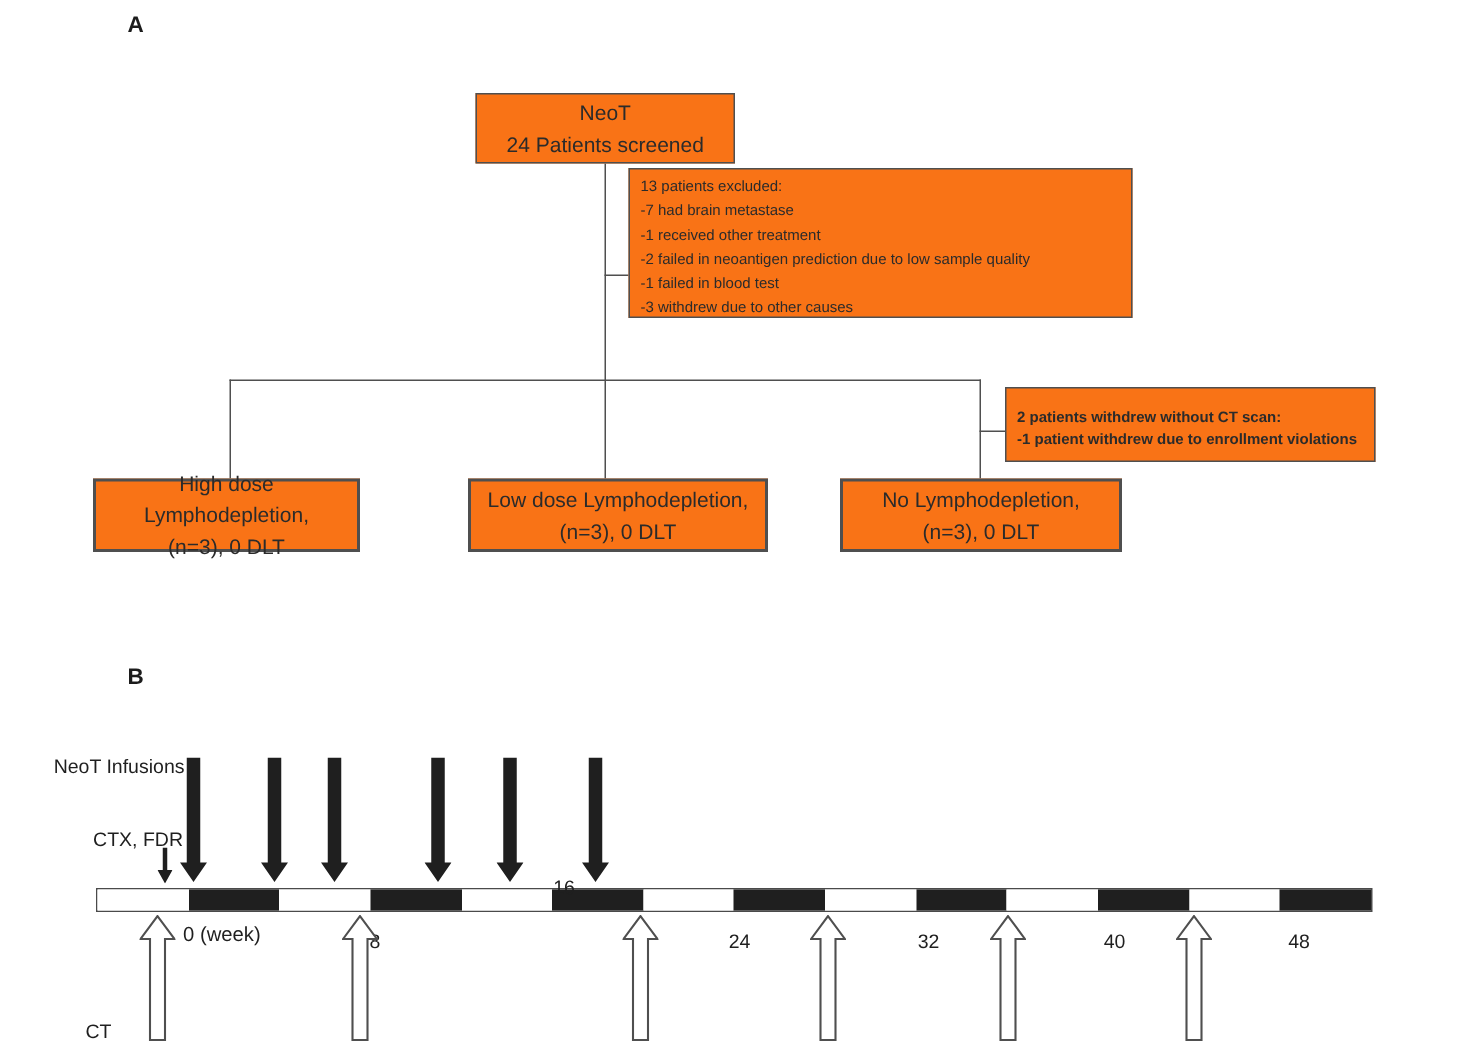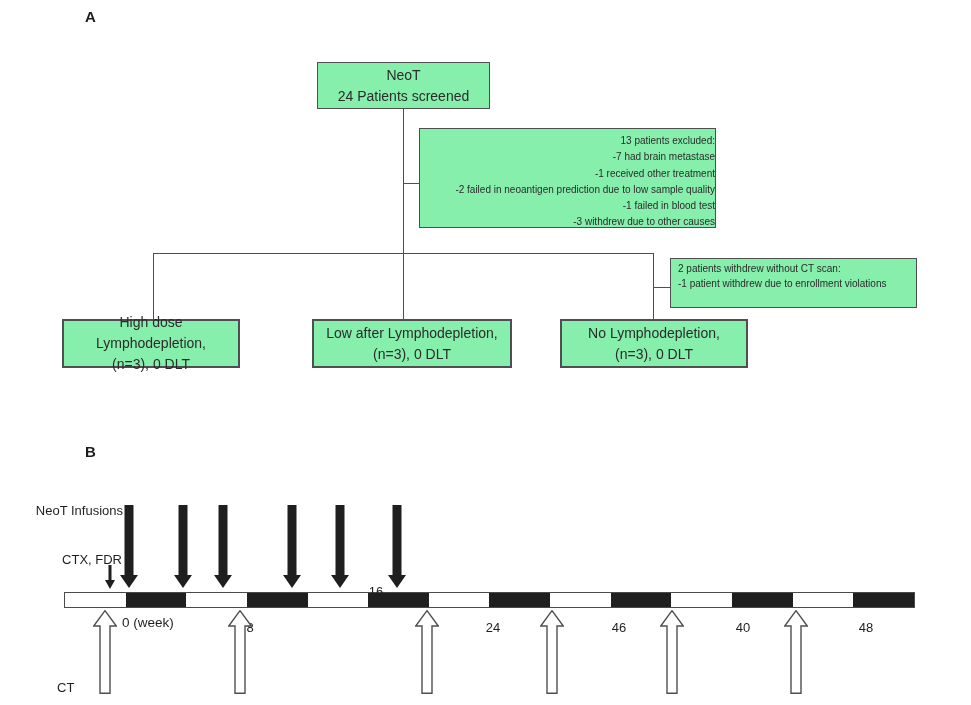--- a/index.html
+++ b/index.html
@@ -9,7 +9,7 @@
   }
   .abs{position:absolute;}
   .panel-label{font-weight:bold;font-size:15px;color:#1c1c1c;}
-  .fbox{position:absolute;border:1px solid #4f4f4f;background:#86efac;box-sizing:border-box;}
+  .fbox{position:absolute;border:1px solid #4f4f4f;background:#f97316;box-sizing:border-box;}
   .fbox.center{display:flex;flex-direction:column;align-items:center;justify-content:center;text-align:center;}
   .fbox.thick{border-width:2px;}
   .screen-box{font-size:14px;line-height:21px;color:#2b2b2b;}

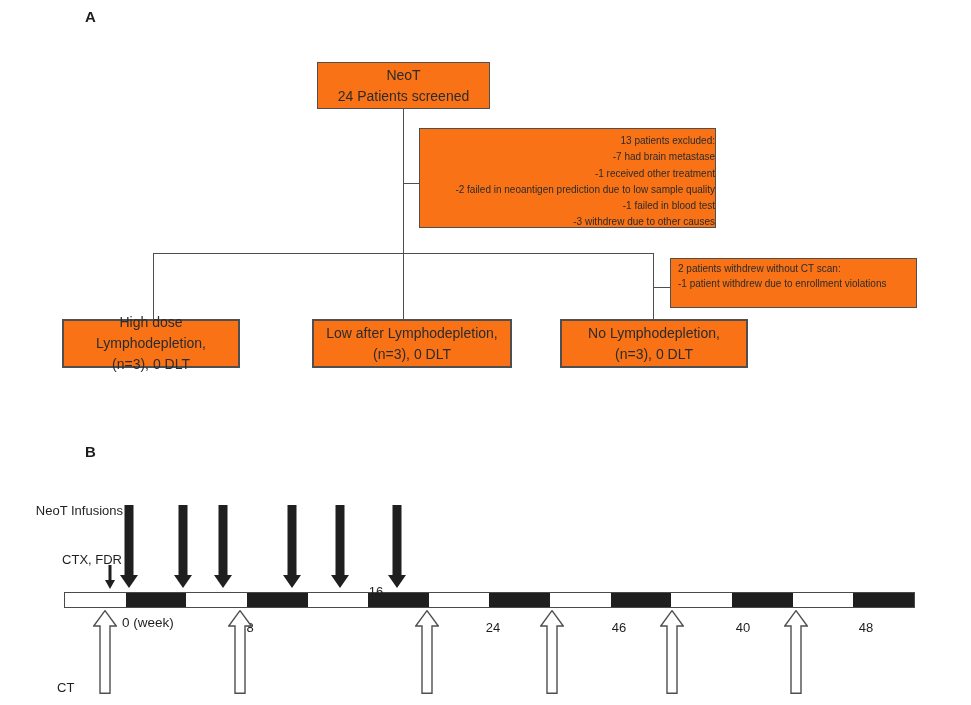--- a/index.html
+++ b/index.html
@@ -46,7 +46,7 @@
     <div>24 Patients screened</div>
   </div>
 
-  <div class="fbox note-box" style="left:419px;top:128px;width:297px;height:100px;text-align:right;">
+  <div class="fbox note-box" style="left:419px;top:112px;width:336px;height:100px;">
     <div class="nline">13 patients excluded:</div>
     <div class="nline">-7 had brain metastase</div>
     <div class="nline">-1 received other treatment</div>

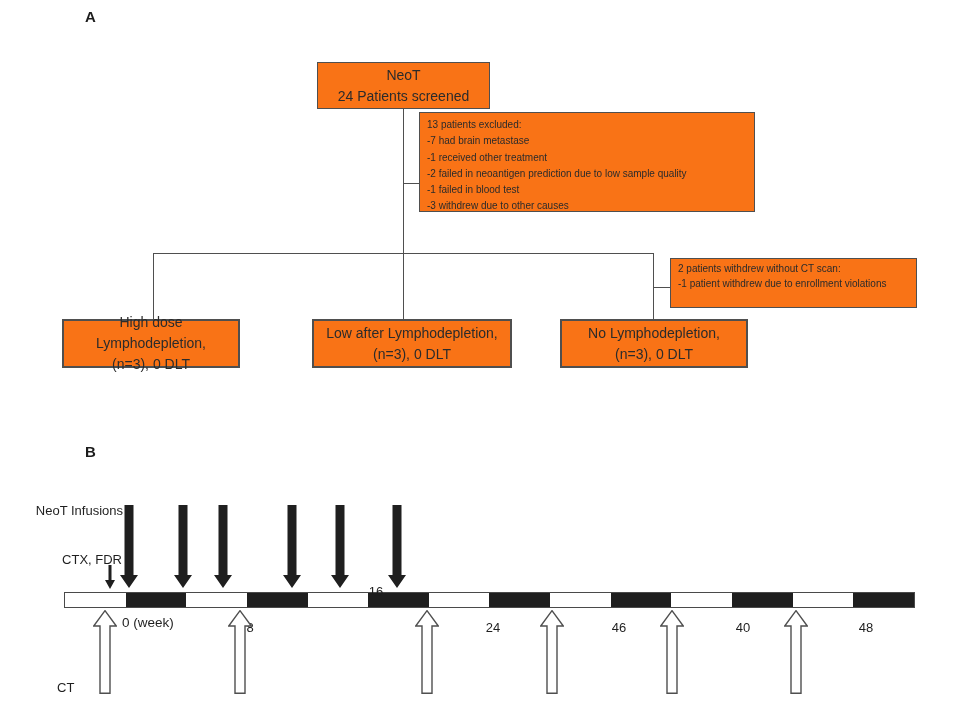--- a/index.html
+++ b/index.html
@@ -16,7 +16,7 @@
   .arm-box{font-size:14px;line-height:21px;color:#2b2b2b;}
   .note-box{font-size:10px;line-height:16.3px;color:#2b2b2b;padding:4px 0 0 7px;overflow:hidden;}
   .note-box .nline{white-space:nowrap;}
-  .withdrew-box{line-height:15.2px;padding-top:2px;}
+  .withdrew-box{line-height:15.2px;padding-top:12px;font-weight:bold;}
   .cline{position:absolute;background:#4f4f4f;}
   .blabel{position:absolute;font-size:13px;color:#1f1f1f;}
   .tick{position:absolute;width:40px;text-align:center;font-size:13px;color:#1f1f1f;}

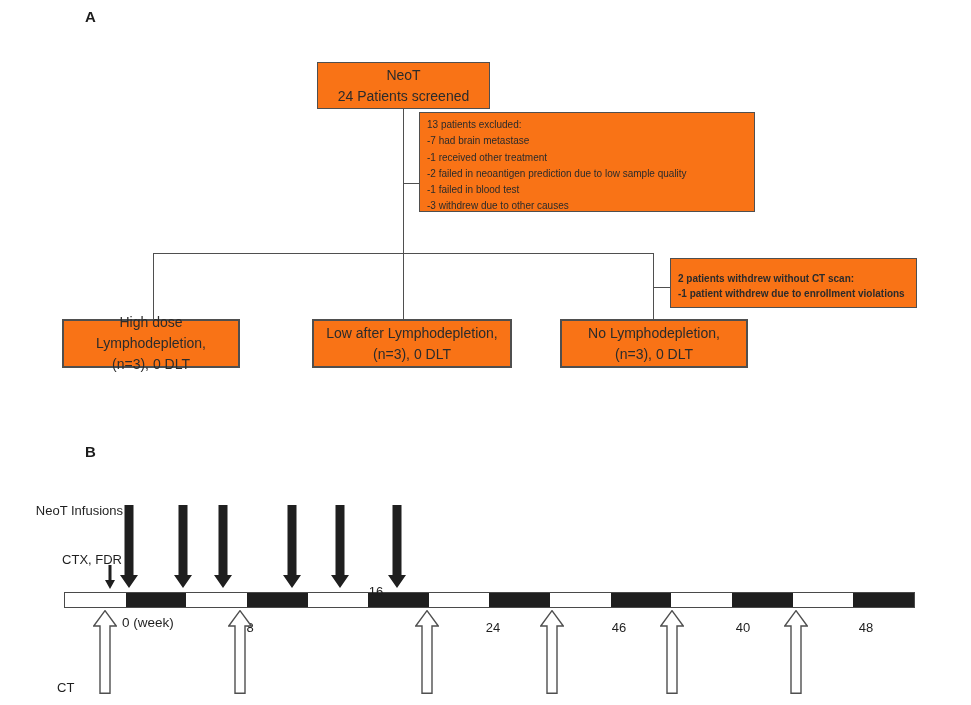--- a/index.html
+++ b/index.html
@@ -65,7 +65,7 @@
     <div>(n=3), 0 DLT</div>
   </div>
   <div class="fbox thick center arm-box" style="left:312px;top:319px;width:200px;height:49px;">
-    <div>Low after Lymphodepletion,</div>
+    <div>Low dose Lymphodepletion,</div>
     <div>(n=3), 0 DLT</div>
   </div>
   <div class="fbox thick center arm-box" style="left:560px;top:319px;width:188px;height:49px;">

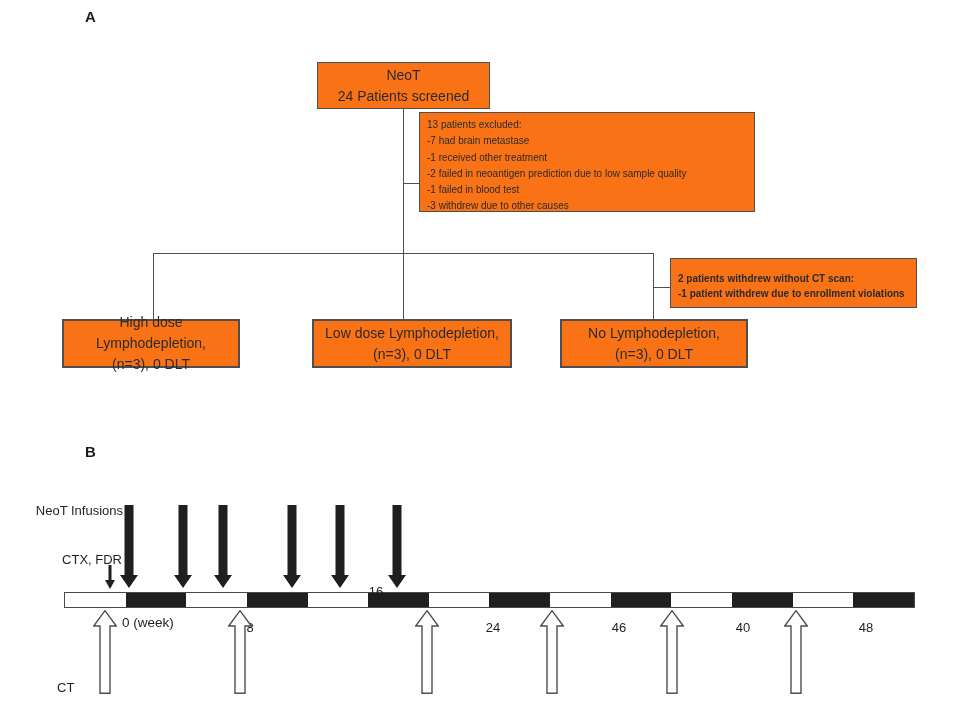--- a/index.html
+++ b/index.html
@@ -105,7 +105,7 @@
   <div class="tick" style="left: 230px; top: 620px;">8</div>
       <div class="tick" style="left: 356px; top: 584px;">16</div>
       <div class="tick" style="left: 473px; top: 620px;">24</div>
-      <div class="tick" style="left: 599px; top: 620px;">46</div>
+      <div class="tick" style="left: 599px; top: 620px;">32</div>
       <div class="tick" style="left: 723px; top: 620px;">40</div>
       <div class="tick" style="left: 846px; top: 620px;">48</div>
       <svg class="arrow" width="18" height="83" viewBox="0 0 18 83" style="left: 120px; top: 505px;">

